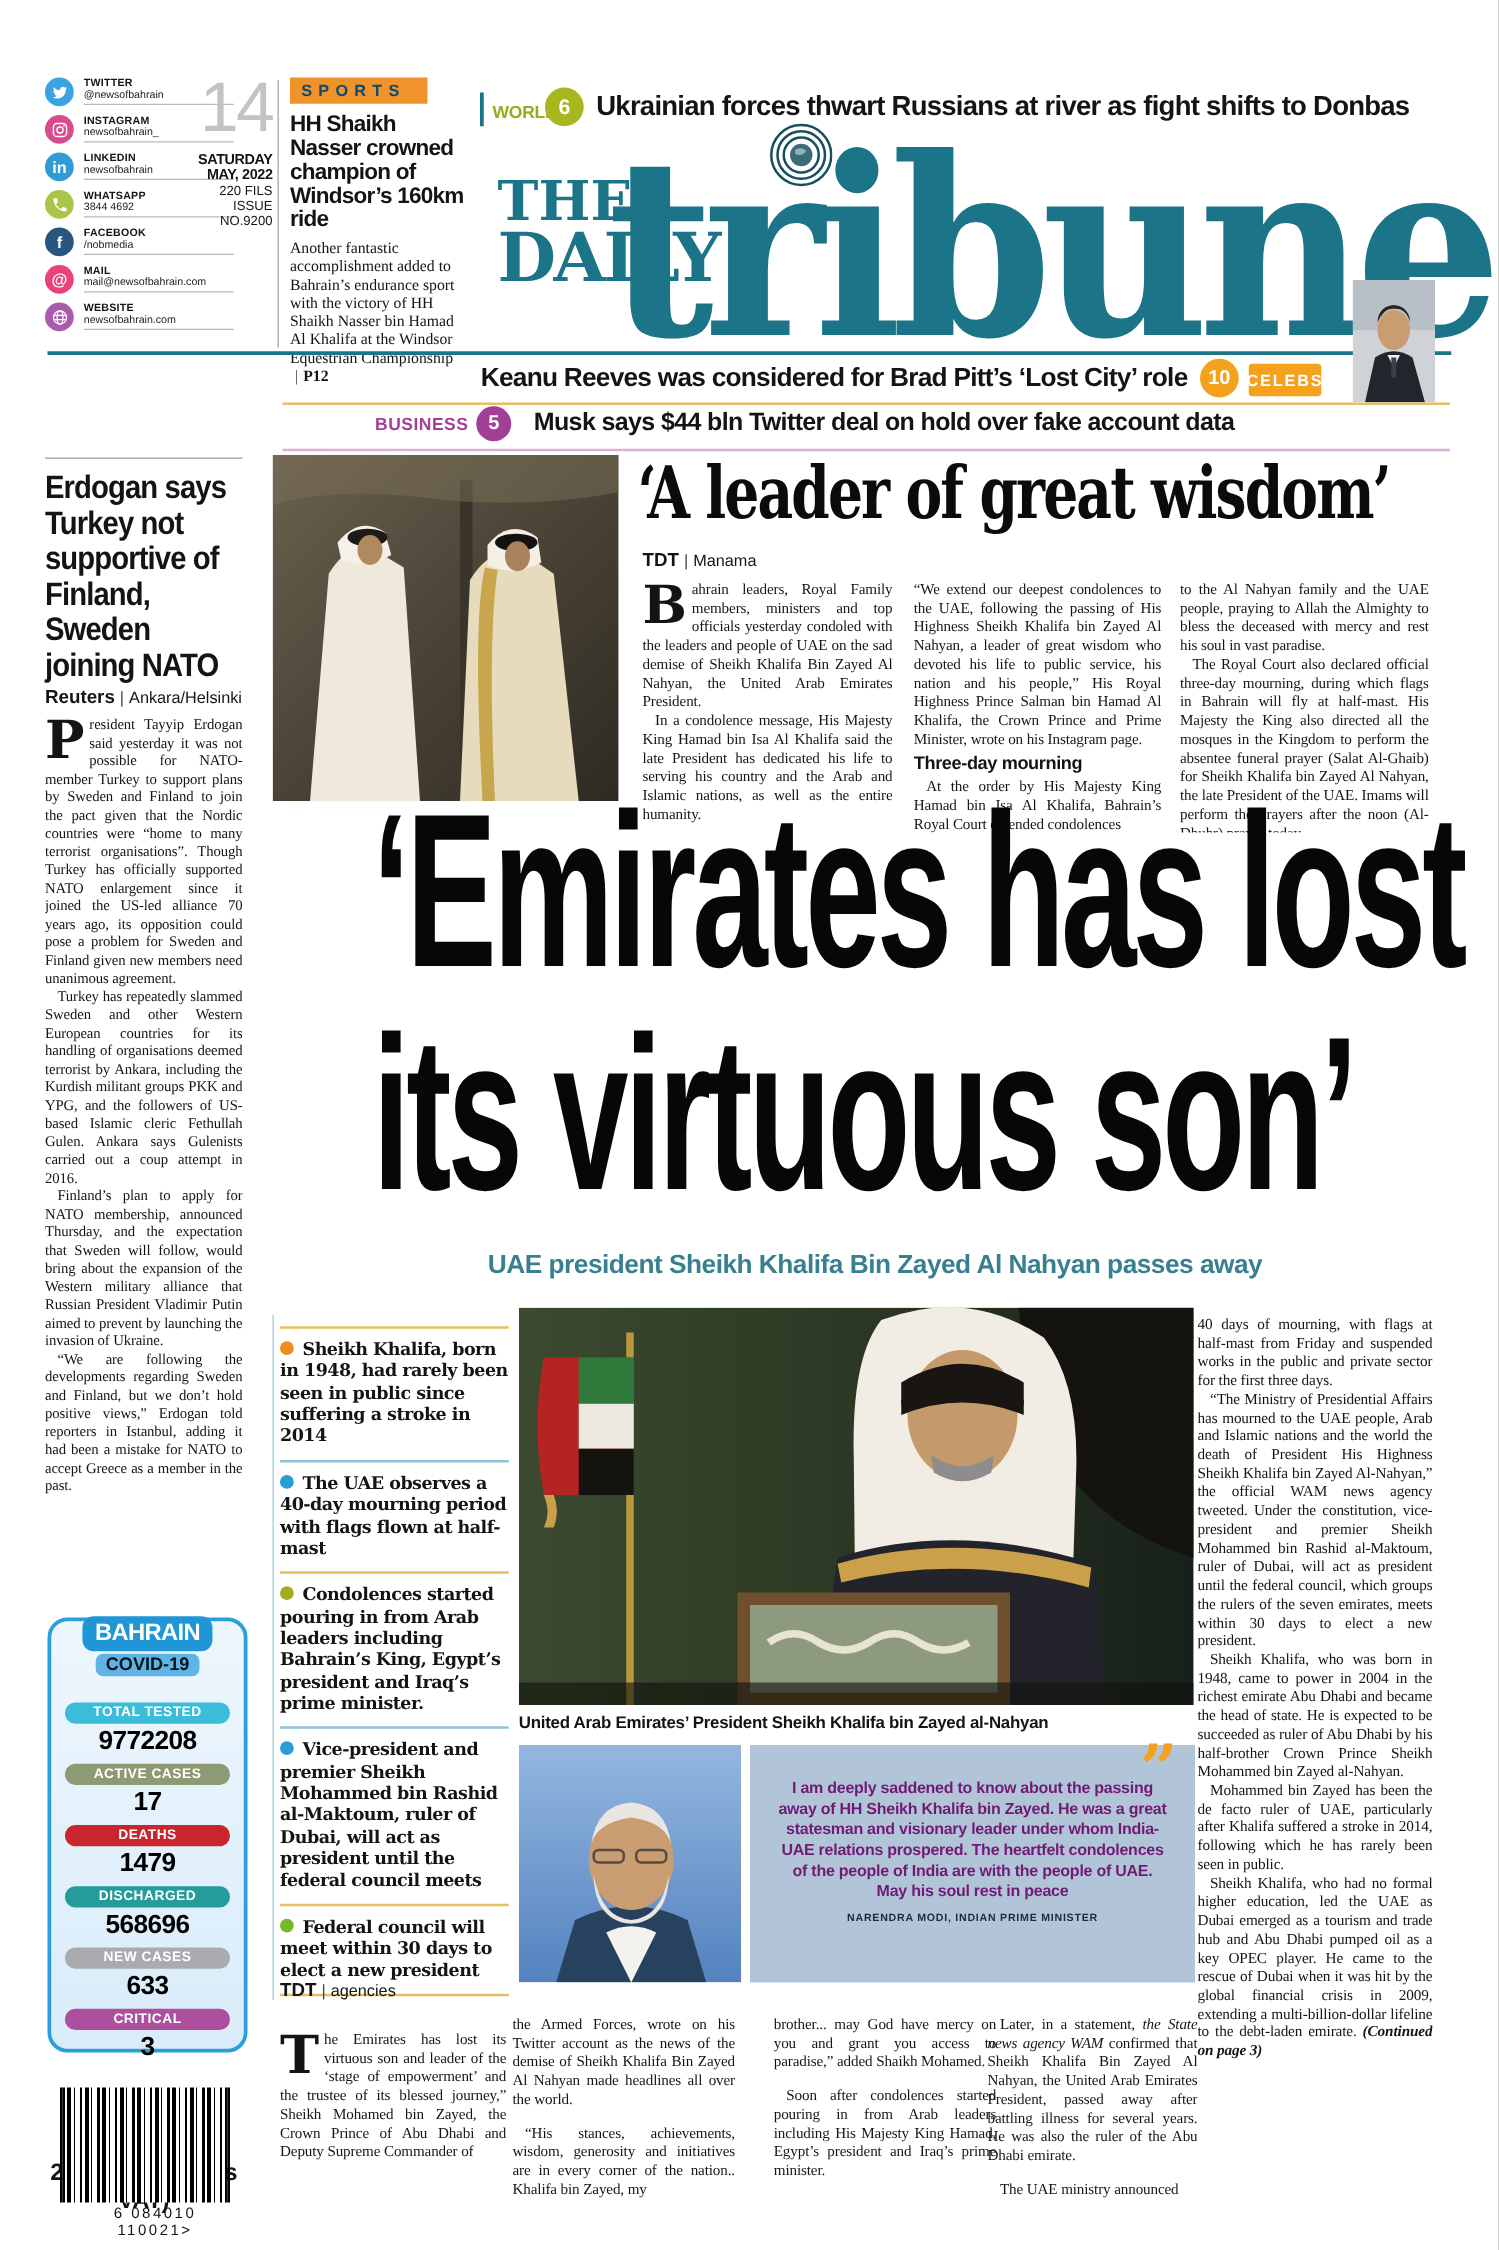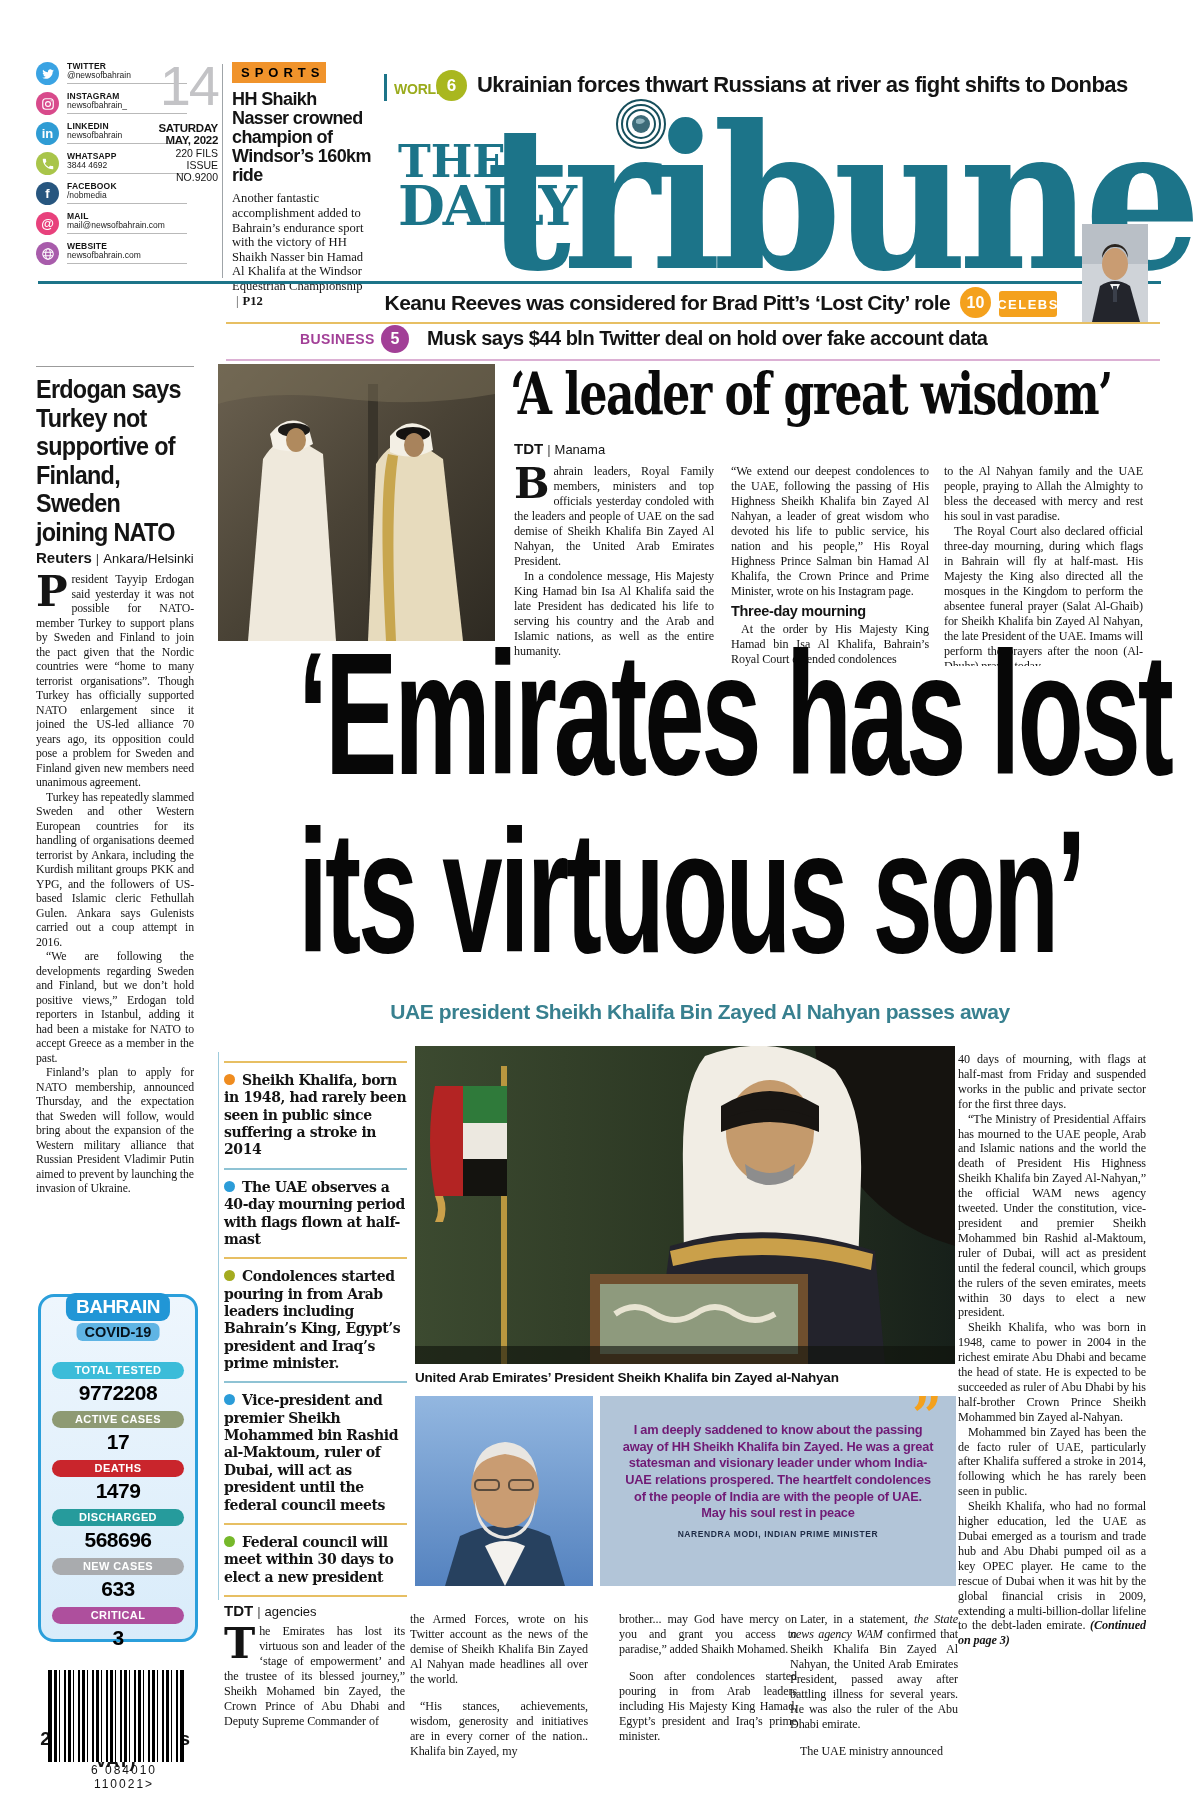--- a/index.html
+++ b/index.html
@@ -27,8 +27,8 @@
   .date-is{font-size:10.5px;}
   .vline{width:1px;background:#9fa4a8;}
   .sports{left:232px;top:62px;width:142px;}
-  .sports-tag{display:inline-block;background:#f0932b;color:#000000;font-family:"Liberation Sans",sans-serif;
-              font-weight:bold;font-size:13px;letter-spacing:5px;padding:3px 2px 3px 9px;}
+  .sports-tag{display:inline-block;background:#f0932b;color:#0c4a6e;font-family:"Liberation Sans",sans-serif;
+              font-weight:bold;font-size:13px;letter-spacing:5px;padding:3px 18px 3px 9px;}
   .sports-hl{font-family:"Liberation Sans",sans-serif;font-weight:bold;font-size:18px;line-height:1.06;
              letter-spacing:-.6px;margin-top:7px;}
   .sports-body{font-size:12.6px;line-height:1.16;margin-top:6px;}

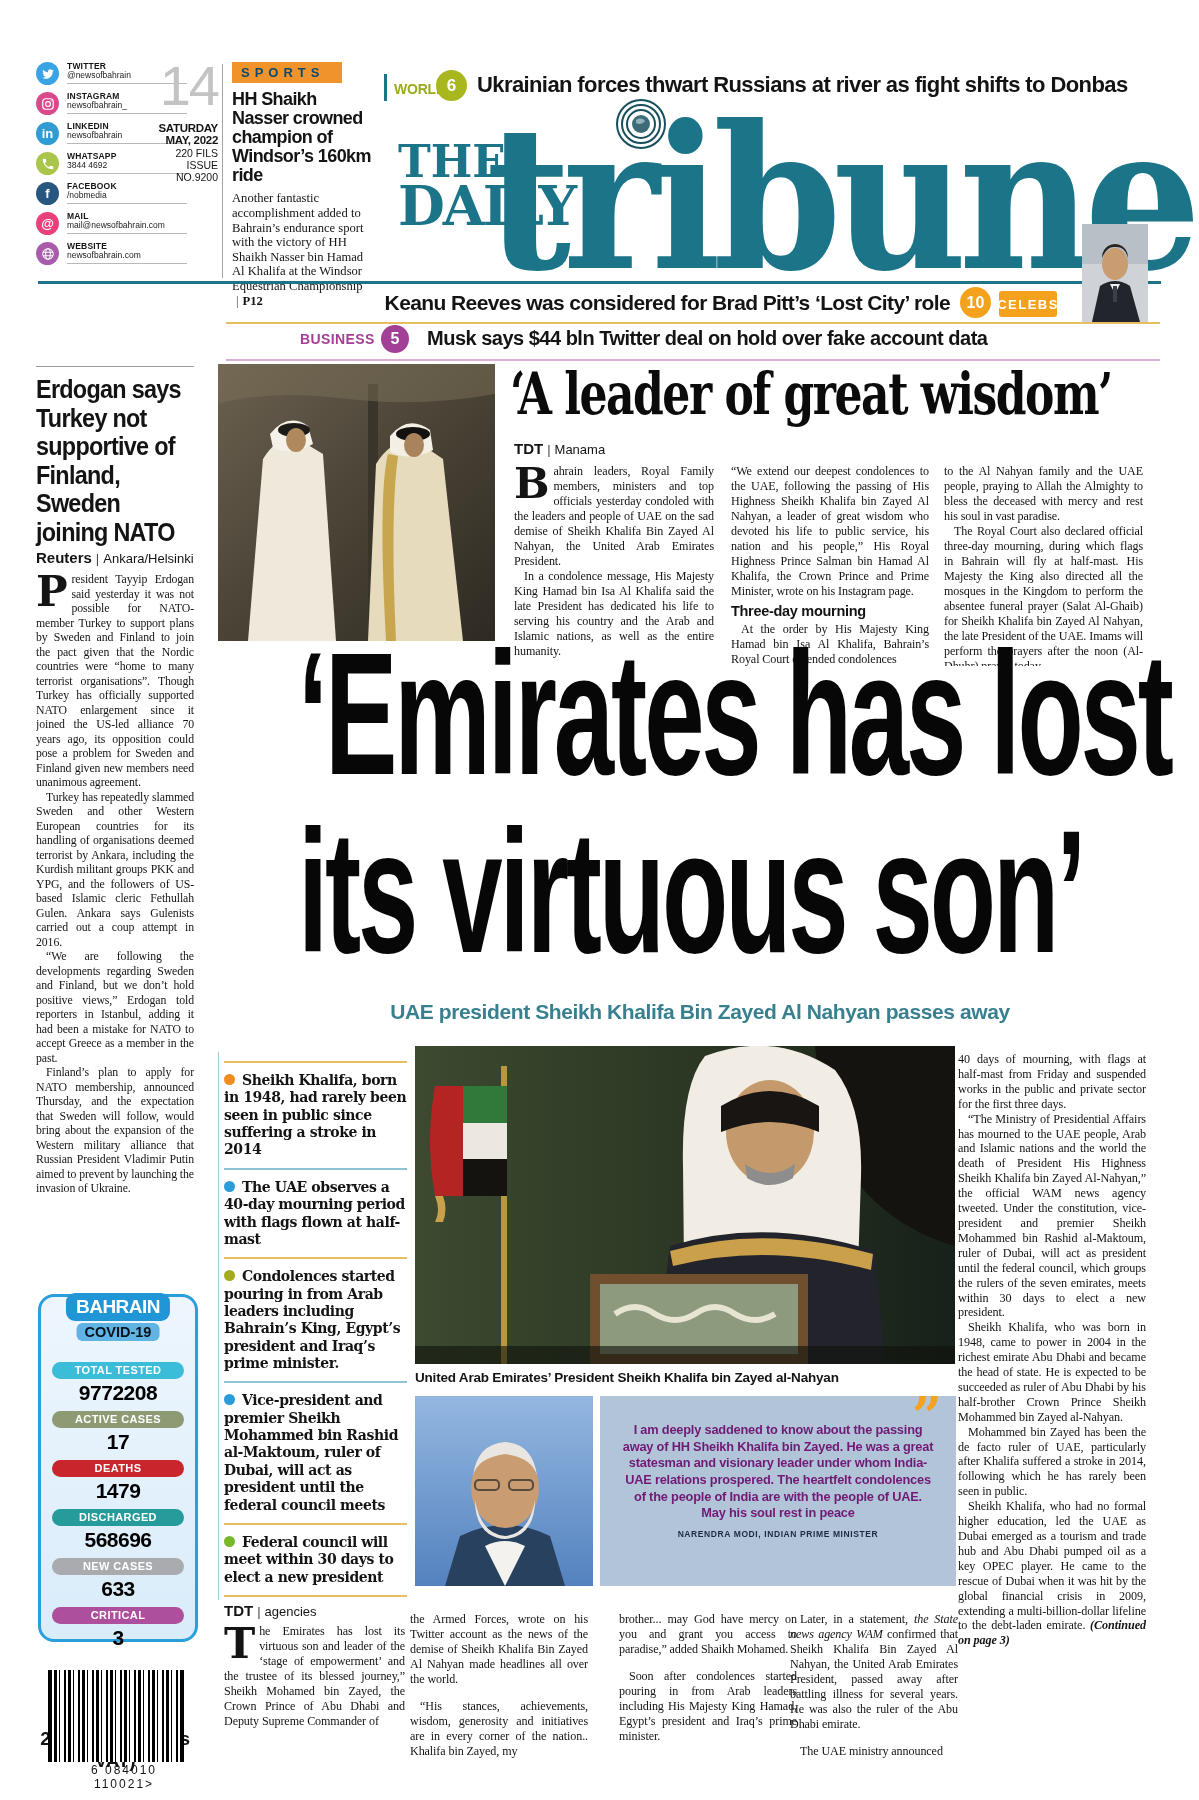--- a/index.html
+++ b/index.html
@@ -286,8 +286,8 @@
   <div class="abs erd-body just">
     <p><span class="dc">P</span><span>resident Tayyip Erdogan said yesterday it was not possible for NATO-member Turkey to support plans by Sweden and Finland to join the pact given that the Nordic countries were “home to many terrorist organisations”. Though Turkey has officially supported NATO enlargement since it joined the US-led alliance 70 years ago, its opposition could pose a problem for Sweden and Finland given new members need unanimous agreement.</span></p>
     <p class="indent">Turkey has repeatedly slammed Sweden and other Western European countries for its handling of organisations deemed terrorist by Ankara, including the Kurdish militant groups PKK and YPG, and the followers of US-based Islamic cleric Fethullah Gulen. Ankara says Gulenists carried out a coup attempt in 2016.</p>
+    <p class="indent">Finland’s plan to apply for NATO membership, announced Thursday, and the expectation that Sweden will follow, would bring about the expansion of the Western military alliance that Russian President Vladimir Putin aimed to prevent by launching the invasion of Ukraine.</p>
     <p class="indent">“We are following the developments regarding Sweden and Finland, but we don’t hold positive views,” Erdogan told reporters in Istanbul, adding it had been a mistake for NATO to accept Greece as a member in the past.</p>
-    <p class="indent">Finland’s plan to apply for NATO membership, announced Thursday, and the expectation that Sweden will follow, would bring about the expansion of the Western military alliance that Russian President Vladimir Putin aimed to prevent by launching the invasion of Ukraine.</p>
   </div>
 
   <div class="abs covid">

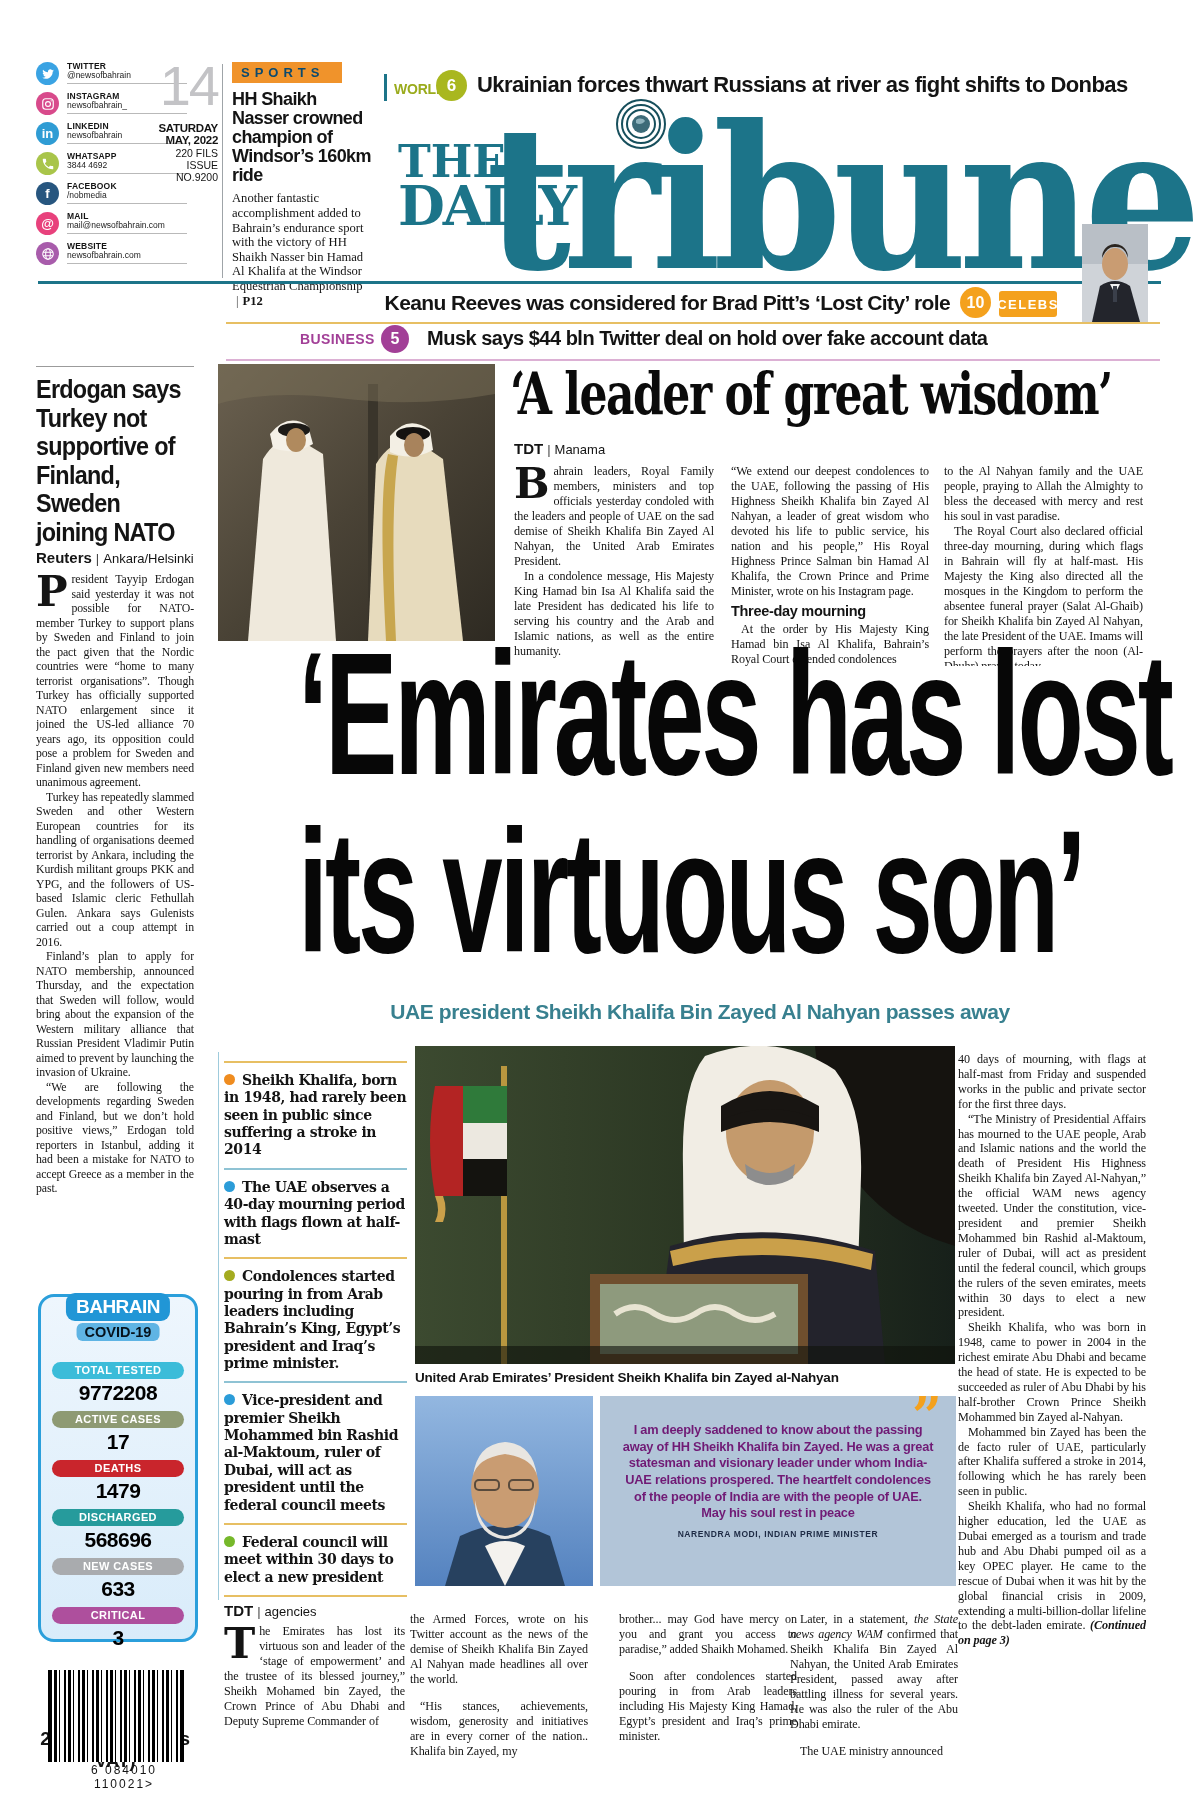--- a/index.html
+++ b/index.html
@@ -100,7 +100,7 @@
   .dot{display:inline-block;width:11px;height:11px;border-radius:50%;margin-right:7px;}
   .d0{background:#ef8c1f;} .d1{background:#2b9cd8;} .d2{background:#a4ab1f;} .d3{background:#2b9cd8;} .d4{background:#76b82a;}
   .vblue{width:1px;background:#9ecbdc;}
-  .tdt-agencies{left:224px;top:1584px;margin-top:18px;}
+  .tdt-agencies{left:224px;top:1584px;}
   .bcol{font-size:12.1px;line-height:15px;overflow:hidden;text-align:justify;letter-spacing:-.1px;}
   .bcol1{left:224px;top:1612px;width:181px;height:184px;}
   .bcol2{left:410px;top:1600px;width:178px;height:196px;}

